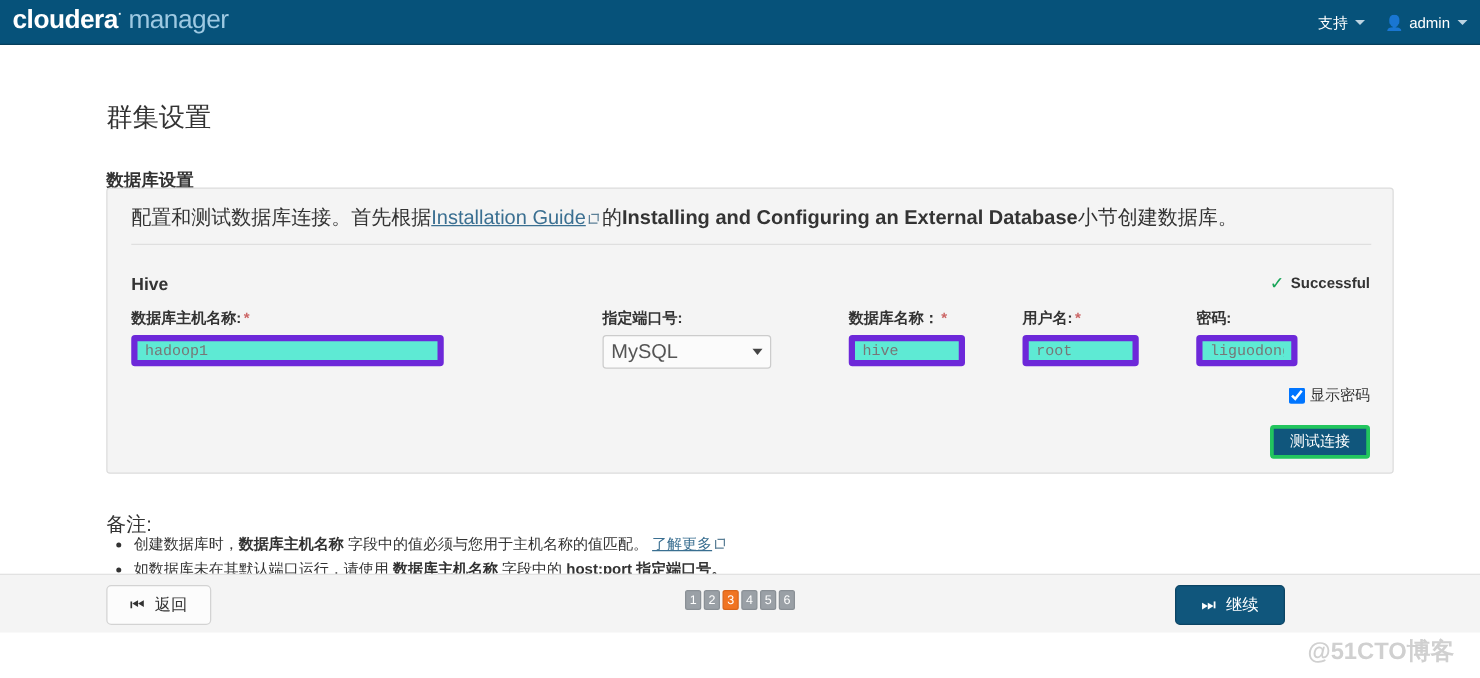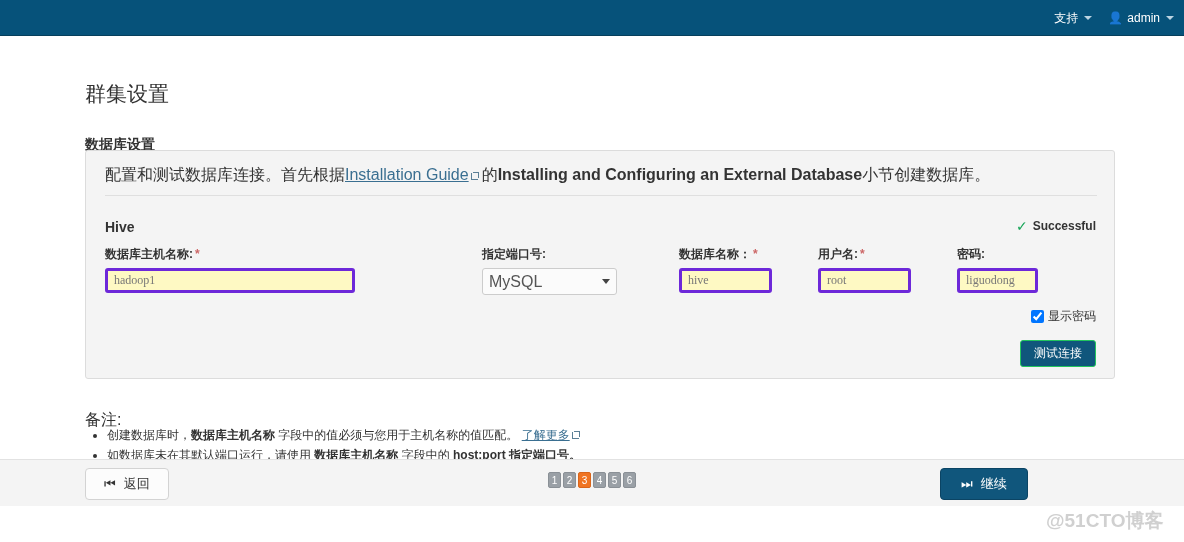--- a/index.html
+++ b/index.html
@@ -207,6 +207,10 @@
 <div id="app">
 
   <div class="navbar">
+    <div class="brand">
+      <span class="c1">cloudera</span><span class="sup">·</span>
+      <span class="c2">manager</span>
+    </div>
 
     <div class="nav-right">
       <div class="nav-item">

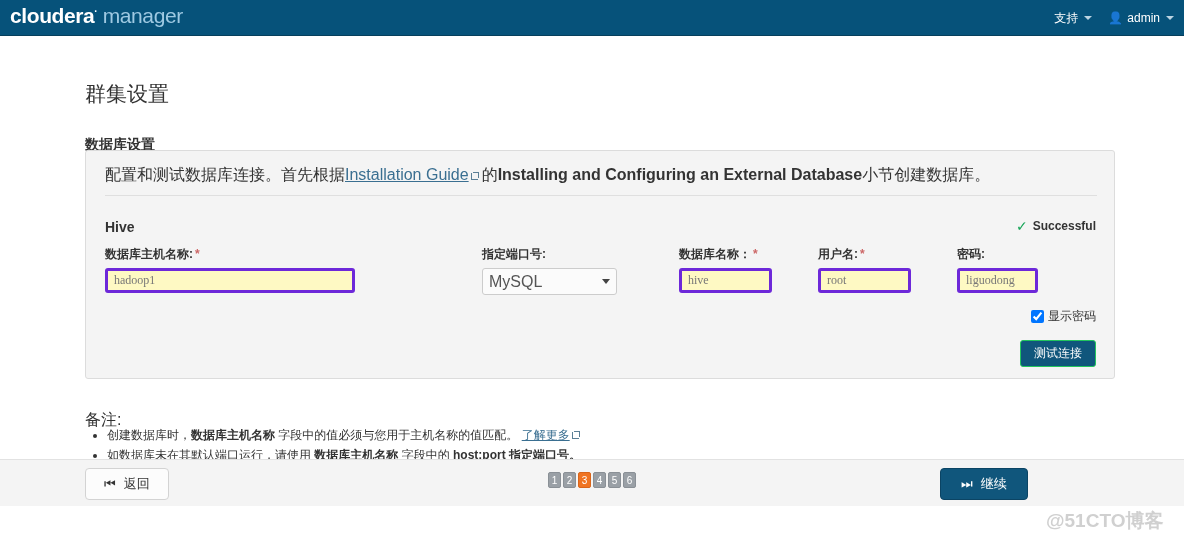--- a/index.html
+++ b/index.html
@@ -110,9 +110,9 @@
   .req { color:#cc6666; font-weight:bold; margin-left:2px; }
   .field input[type=text] {
     height:25px; padding:3px 6px; font-size:12px; color:#777;
-    border:3px solid #6d28d9; border-radius:3px;
-    background:#fef9c3; outline:none;
-    font-family:Liberation Serif, serif;
+    border:5px solid #6d28d9; border-radius:3px;
+    background:#5eead4; outline:none;
+    font-family:Liberation Mono, monospace;
   }
   .selwrap { position:relative; display:inline-block; }
   .selwrap select {

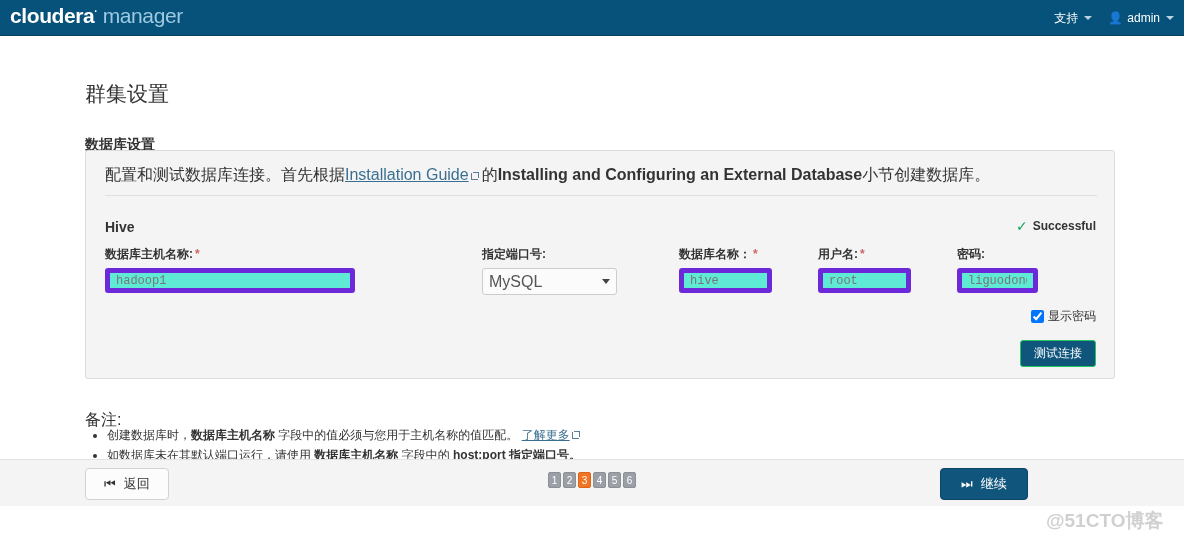--- a/index.html
+++ b/index.html
@@ -141,7 +141,7 @@
     position:absolute; right:18px; top:189px;
     height:27px; padding:0 13px;
     background:#10567c; color:#ffffff;
-    border:1px solid #22c55e; border-radius:3px;
+    border:3px solid #22c55e; border-radius:3px;
     font-size:12px; cursor:pointer; white-space:nowrap;
     font-family:"Liberation Sans","DejaVu Sans",sans-serif;
   }

